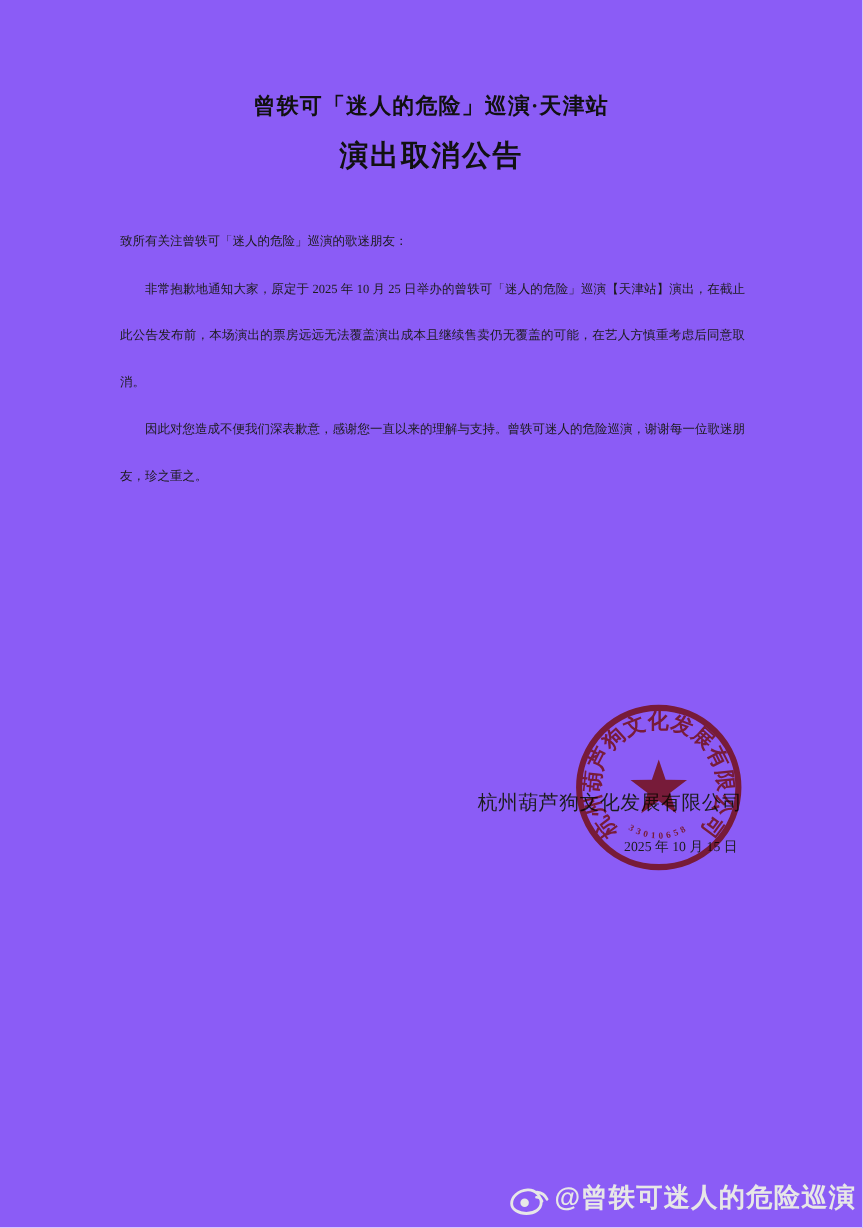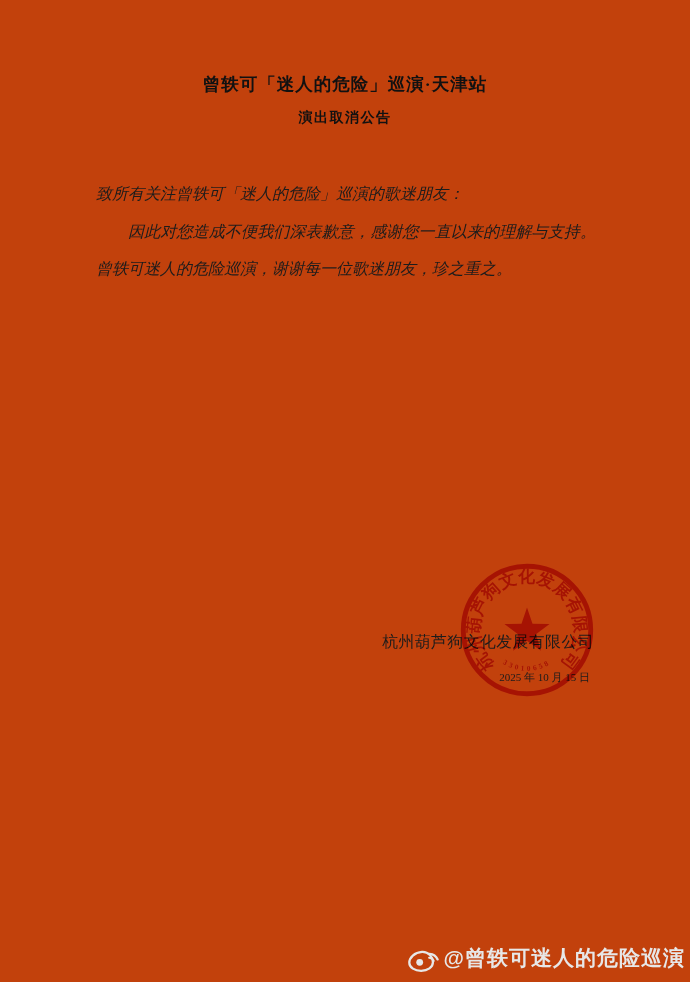--- a/index.html
+++ b/index.html
@@ -7,7 +7,7 @@
     position: relative;
     width: 690px;
     height: 982px;
-    background: #c2410c;
+    background: #8b5cf6;
     overflow: hidden;
     font-family: "Liberation Serif", "DejaVu Serif", serif;
     color: #1a1a1a;

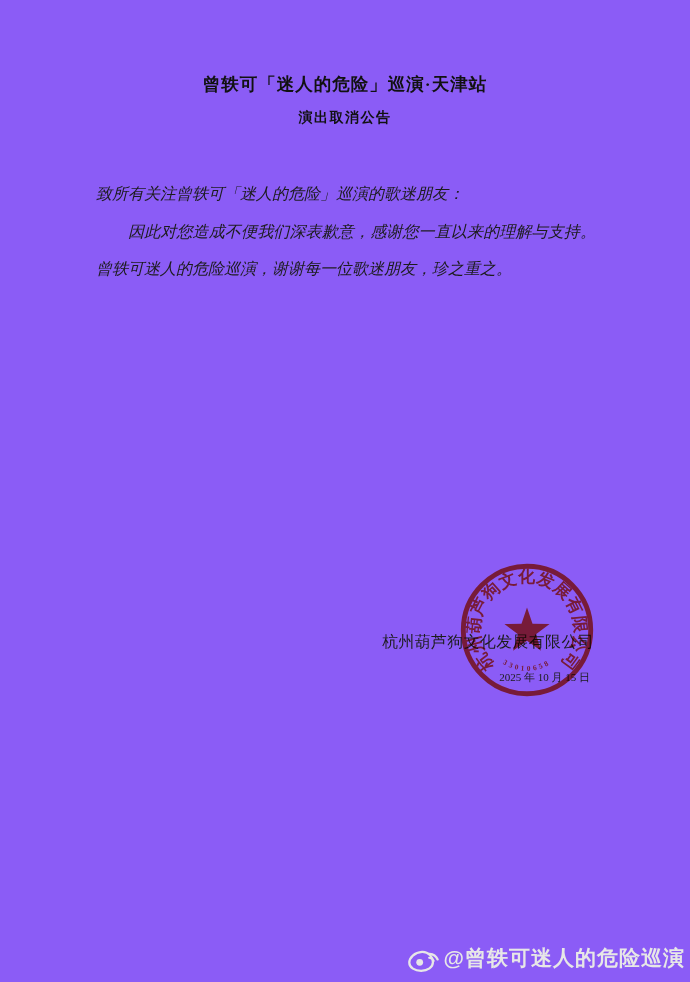--- a/index.html
+++ b/index.html
@@ -25,7 +25,7 @@
     position: absolute;
     top: 109px; left: 0; right: 0;
     text-align: center;
-    font-size: 14px;
+    font-size: 23px;
     font-weight: bold;
     letter-spacing: 1.5px;
     color: #111;

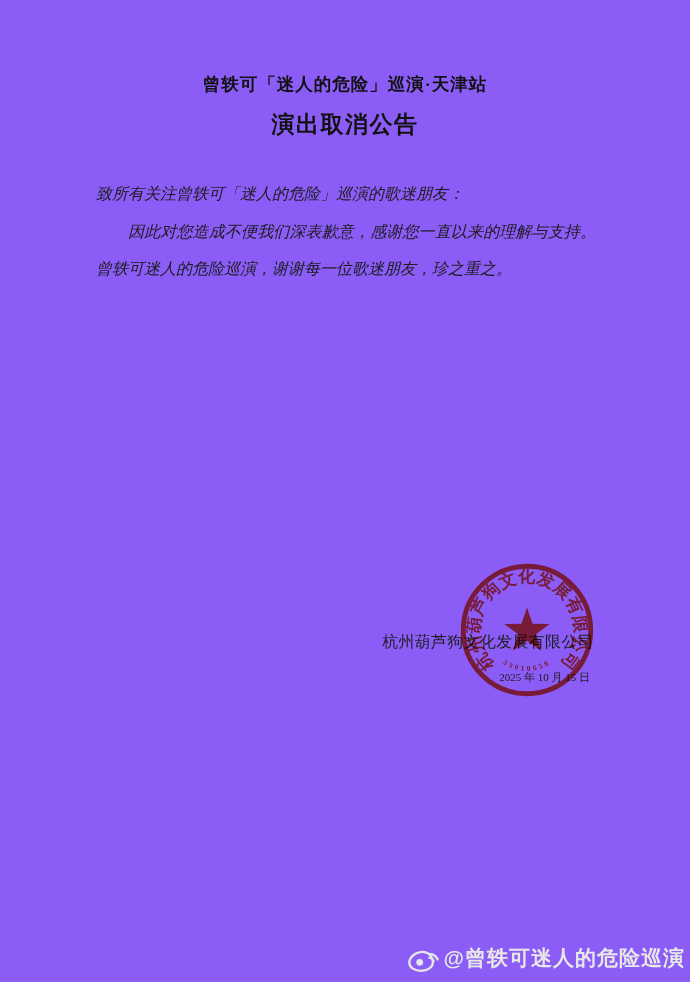--- a/index.html
+++ b/index.html
@@ -35,11 +35,10 @@
     left: 96px;
     top: 175px;
     width: 500px;
-    font-size: 16px;
+    font-size: 10px;
     line-height: 37.5px;
     text-align: justify;
     color: #1c1c1c;
-    font-style: italic;
   }
   .doc-body p { margin: 0; padding: 0; }
   .doc-body p.indent { text-indent: 2em; }

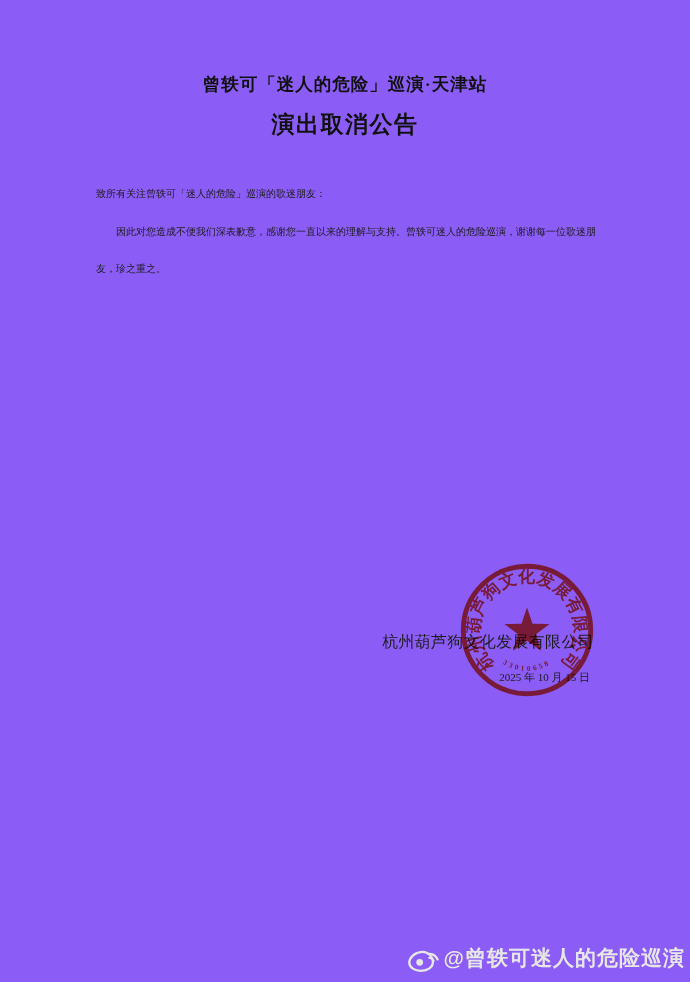--- a/index.html
+++ b/index.html
@@ -98,6 +98,7 @@
 
   <div class="doc-body">
     <p>致所有关注曾轶可「迷人的危险」巡演的歌迷朋友：</p>
+    <p class="indent">非常抱歉地通知大家，原定于 2025 年 10 月 25 日举办的曾轶可「迷人的危险」巡演【天津站】演出，在截止此公告发布前，本场演出的票房远远无法覆盖演出成本且继续售卖仍无覆盖的可能，在艺人方慎重考虑后同意取消。</p>
     <p class="indent">因此对您造成不便我们深表歉意，感谢您一直以来的理解与支持。曾轶可迷人的危险巡演，谢谢每一位歌迷朋友，珍之重之。</p>
   </div>
 

